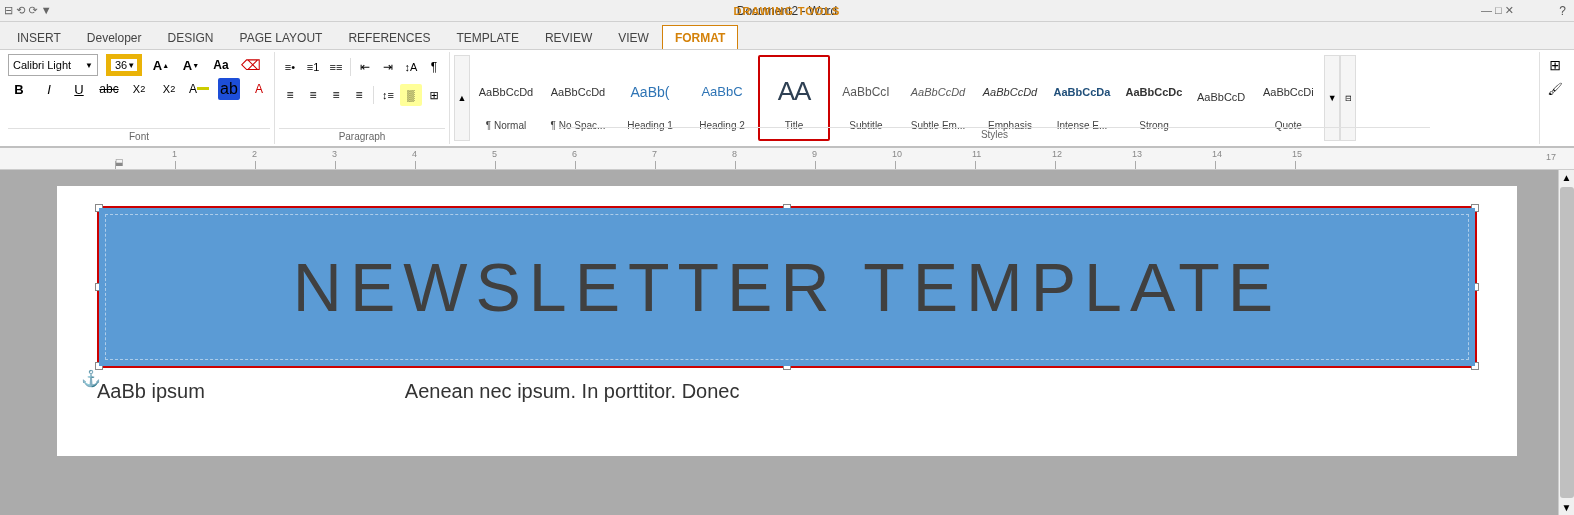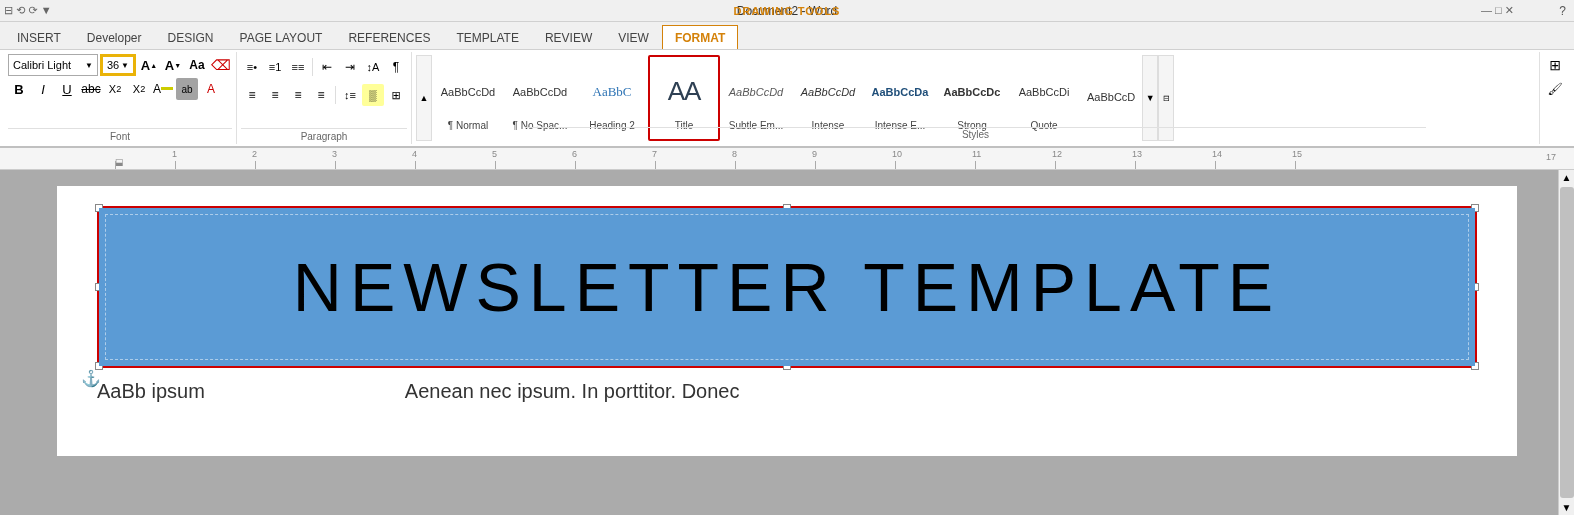--- a/index.html
+++ b/index.html
@@ -332,7 +332,7 @@
     .font-row1, .font-row2 {
       display: flex;
       align-items: flex-end;
-      gap: 2px;
+      gap: 8px;
     }
 
     

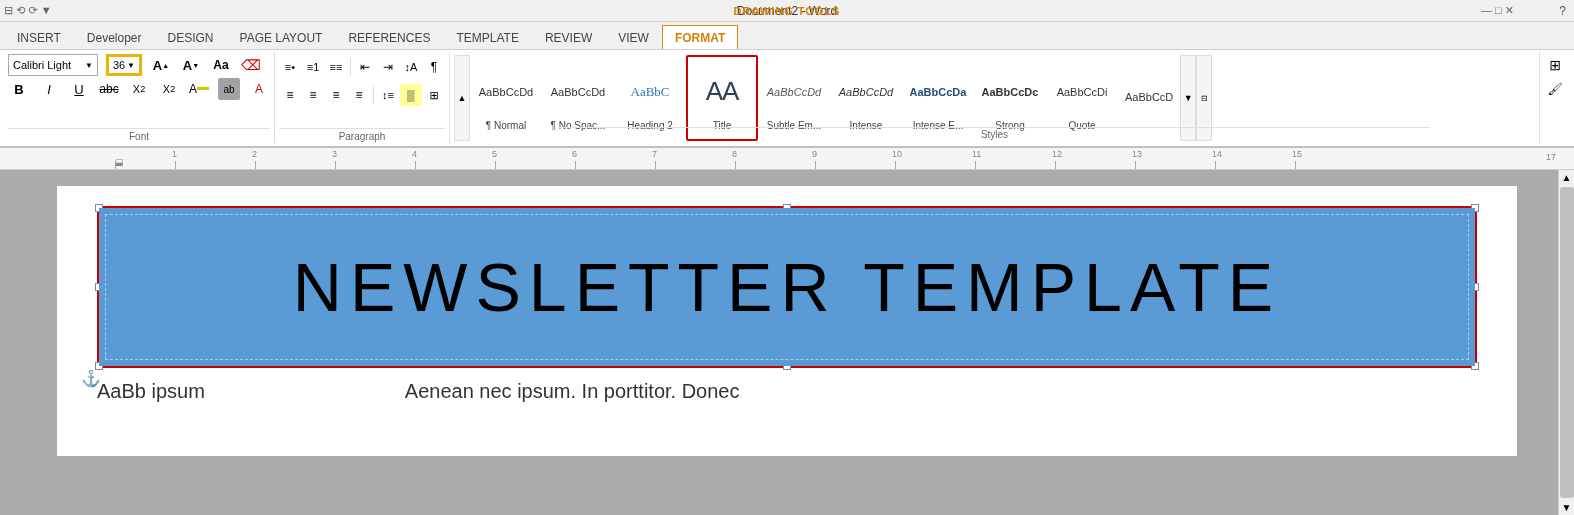--- a/index.html
+++ b/index.html
@@ -112,7 +112,7 @@
     .font-size-box {
       width: 36px;
       height: 22px;
-      border: 3px solid #eab308;
+      border: 5px solid #eab308;
       font-size: 11px;
       padding: 2px 4px;
       display: flex;

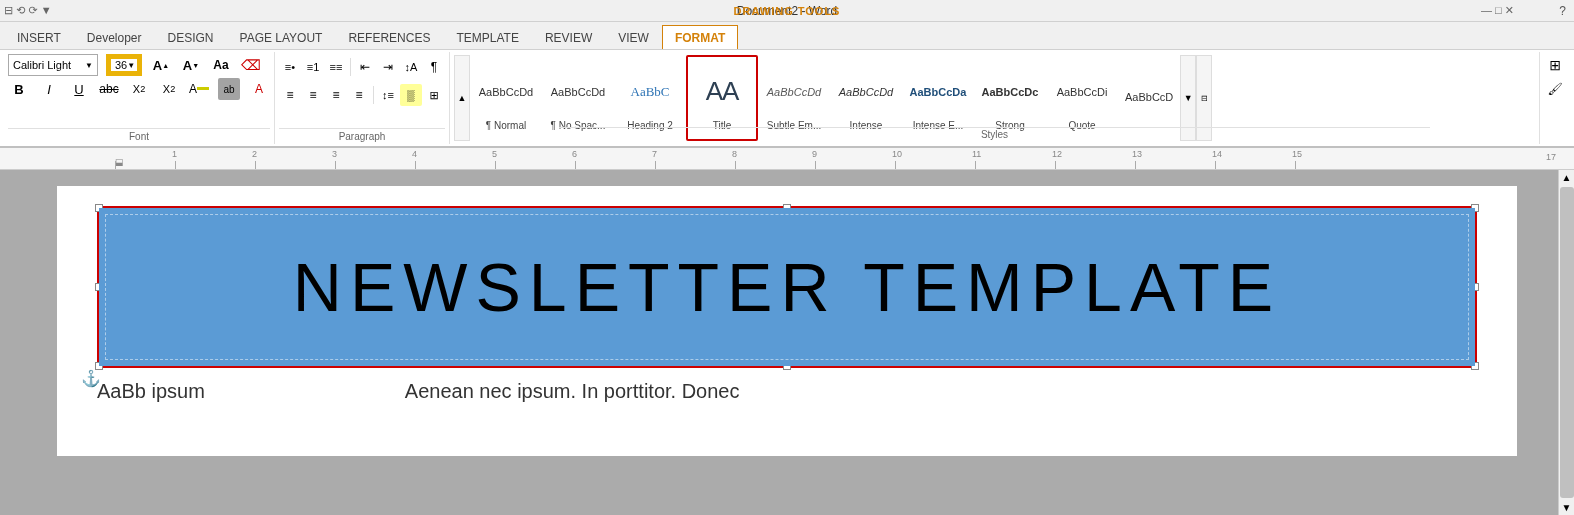--- a/index.html
+++ b/index.html
@@ -400,7 +400,7 @@
         <div class="rb" style="font-size:11px;">X<sub>2</sub></div>
         <div class="rb" style="font-size:11px;">X<sup>2</sup></div>
         <div class="rb" style="font-size:12px;">A<span style="display:block;height:3px;background:#cc0;margin-top:-2px;width:12px;"></span></div>
-        <div class="rb" style="font-size:10px;background:#a3a3a3;">ab</div>
+        <div class="rb" style="font-size:16px;background:#1d4ed8;">ab</div>
         <div class="rb" style="font-size:12px;color:#c00;">A</div>
       </div>
     </div>

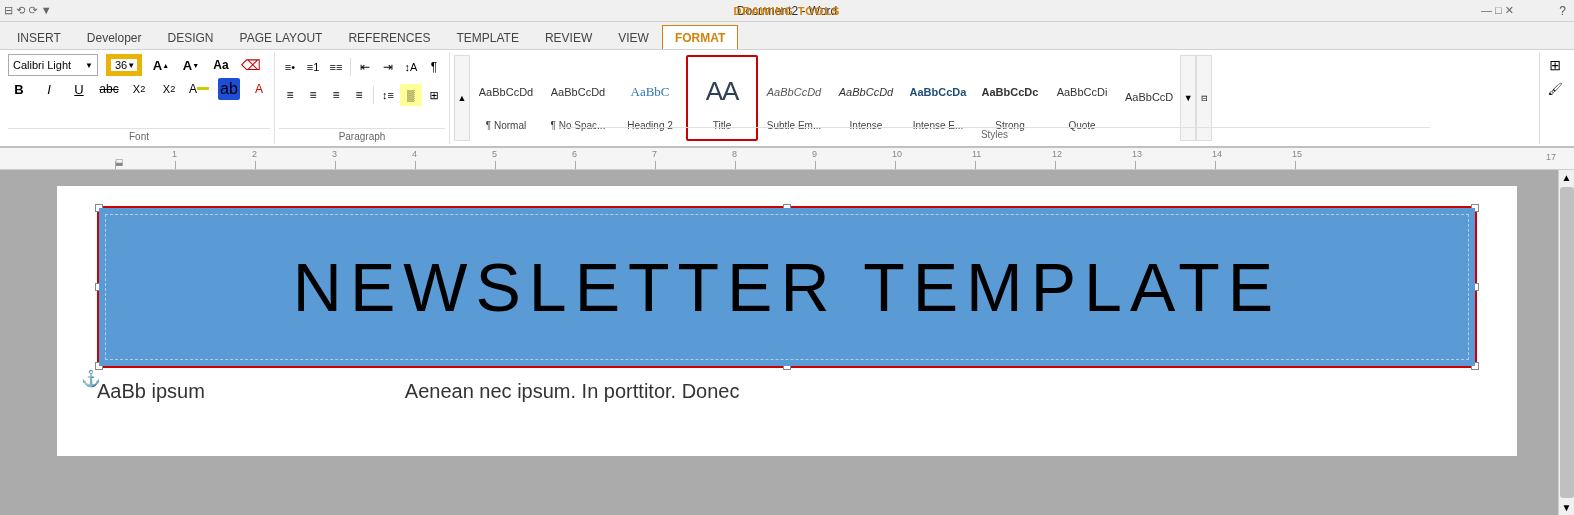--- a/index.html
+++ b/index.html
@@ -450,6 +450,12 @@
       <div class="style-label">¶ No Spac...</div>
     </div>
 
+    <div class="style-item">
+      <div class="style-preview">
+        <span class="s-h1">AaBb(</span>
+      </div>
+      <div class="style-label">Heading 1</div>
+    </div>
 
     <div class="style-item">
       <div class="style-preview">

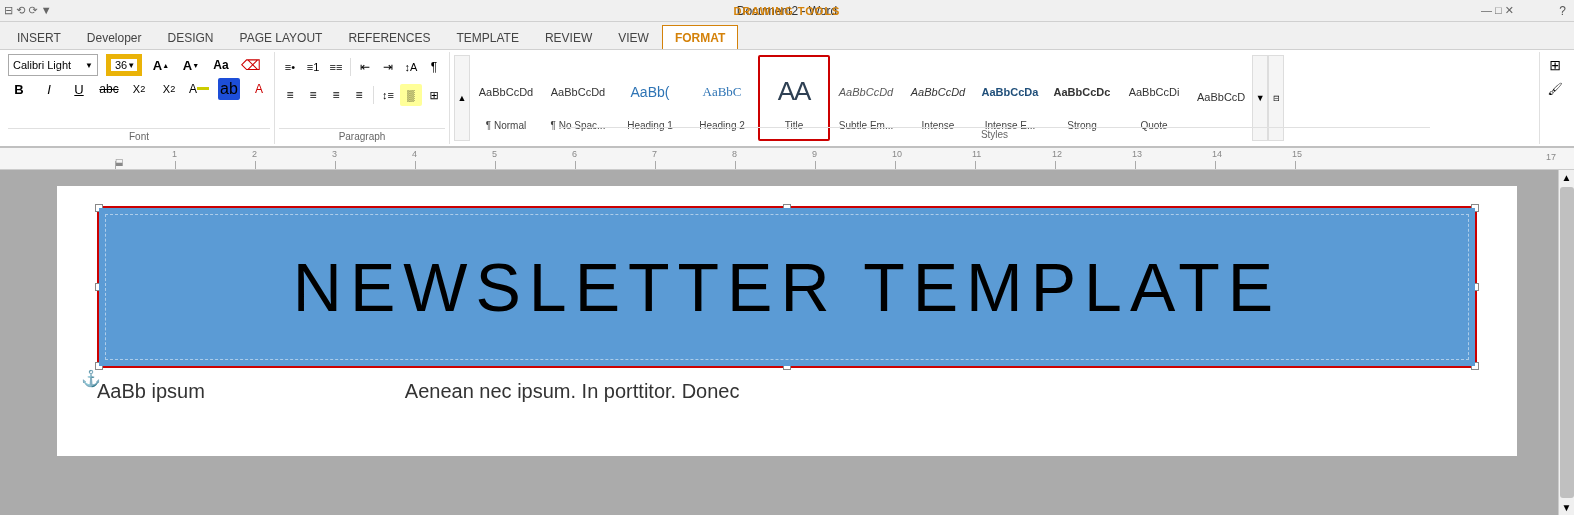--- a/index.html
+++ b/index.html
@@ -188,7 +188,7 @@
     .s-normal { font-size: 11px; color: #333; }
     .s-nospace { font-size: 11px; color: #333; }
     .s-h1 { font-size: 14px; color: #2e74b5; font-weight: normal; }
-    .s-h2 { font-size: 13px; color: #2e74b5; font-weight: normal; font-family: Liberation Serif, serif; }
+    .s-h2 { font-size: 13px; color: #2e74b5; font-weight: normal; }
     .s-title { font-size: 26px; color: #2e4053; font-weight: normal; letter-spacing: -1px; }
     .s-subtitle { font-size: 12px; color: #595959; font-style: normal; }
     .s-subtle-em { font-size: 11px; color: #595959; font-style: italic; }

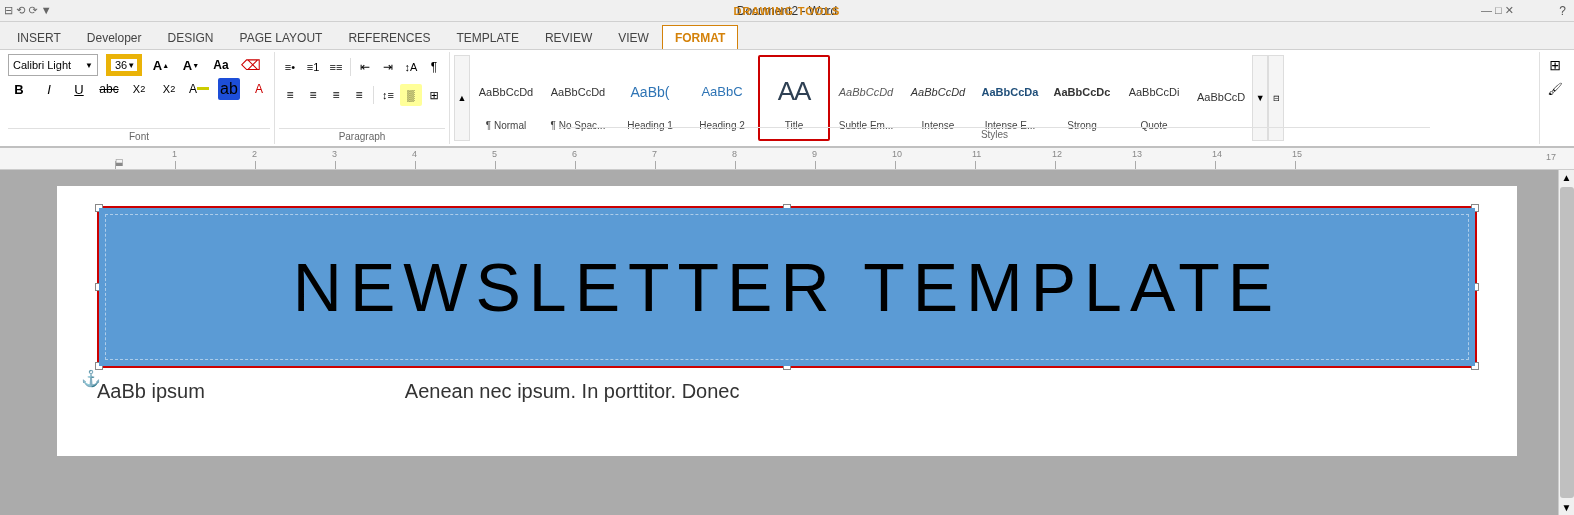--- a/index.html
+++ b/index.html
@@ -471,6 +471,12 @@
       <div class="style-label">Title</div>
     </div>
 
+    <div class="style-item">
+      <div class="style-preview">
+        <span class="s-subtitle">AaBbCcI</span>
+      </div>
+      <div class="style-label">Subtitle</div>
+    </div>
 
     <div class="style-item">
       <div class="style-preview">

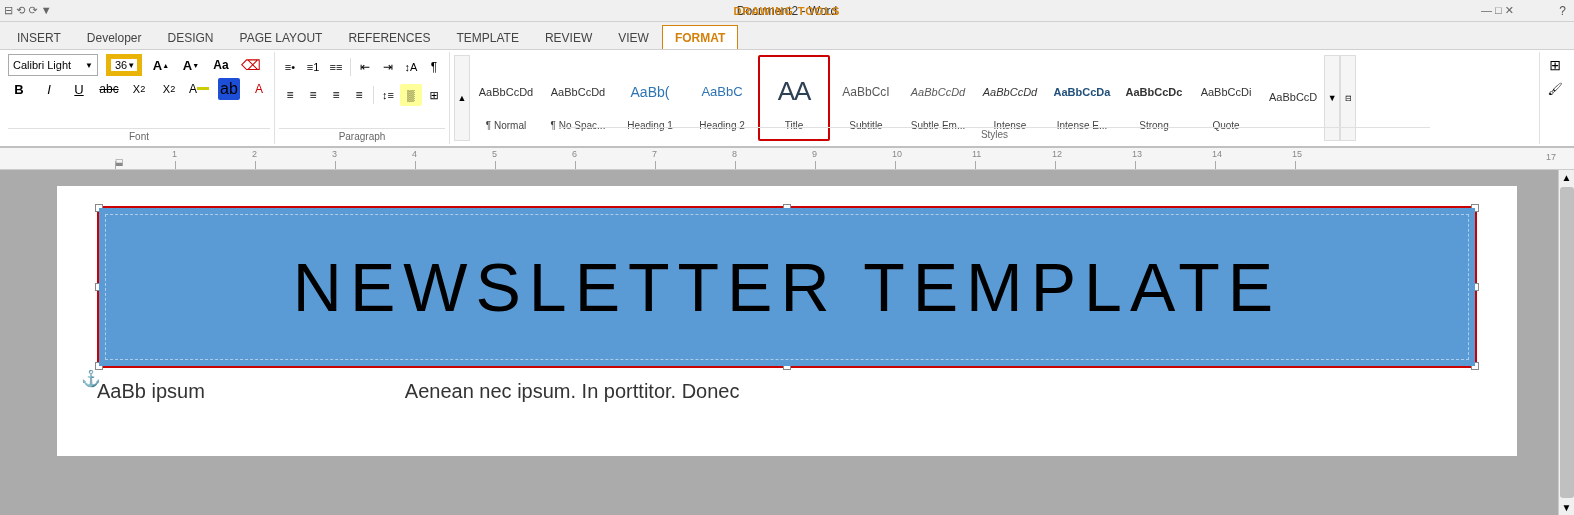--- a/index.html
+++ b/index.html
@@ -506,18 +506,18 @@
       <div class="style-label">Strong</div>
     </div>
 
+    <div class="style-item" style="min-width:50px;">
+      <div class="style-preview">
+        <span class="s-abbc">AaBbCcD</span>
+      </div>
+      <div class="style-label"></div>
+    </div>
+
     <div class="style-item">
       <div class="style-preview">
         <span class="s-abbc">AaBbCcDi</span>
       </div>
       <div class="style-label">Quote</div>
-    </div>
-
-    <div class="style-item" style="min-width:50px;">
-      <div class="style-preview">
-        <span class="s-abbc">AaBbCcD</span>
-      </div>
-      <div class="style-label"></div>
     </div>
 
     <div class="styles-scroll-btn">▼</div>

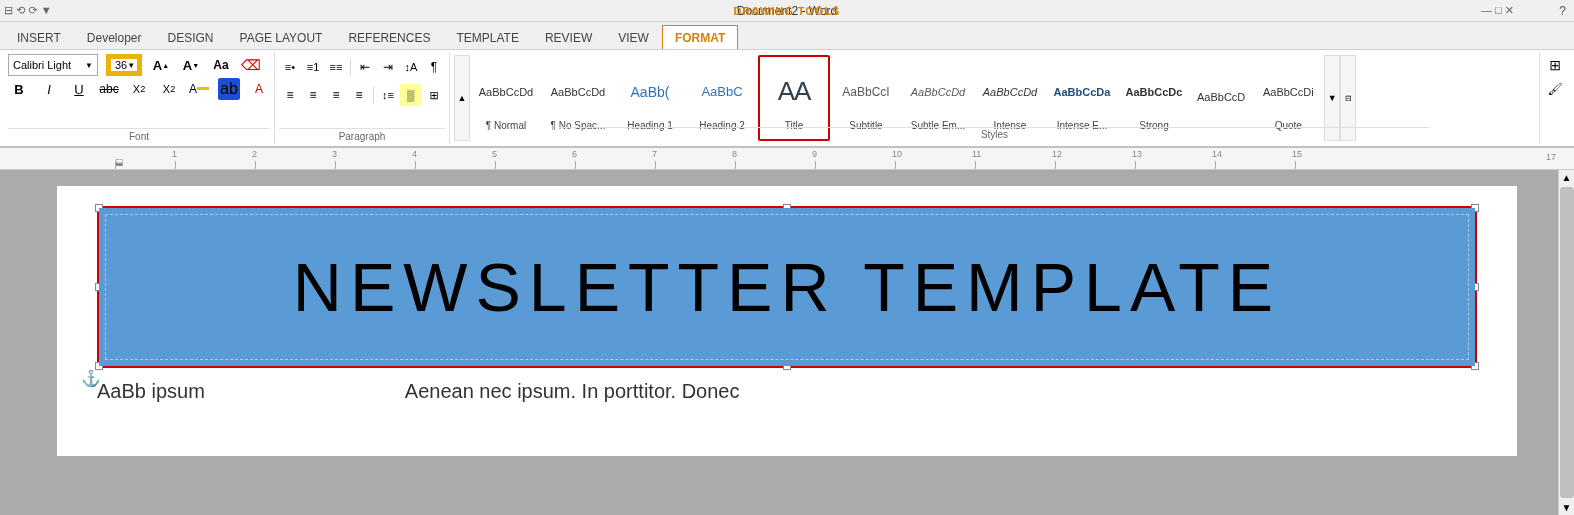--- a/index.html
+++ b/index.html
@@ -489,7 +489,7 @@
       <div class="style-preview">
         <span class="s-emphasis">AaBbCcDd</span>
       </div>
-      <div class="style-label">Intense</div>
+      <div class="style-label">Emphasis</div>
     </div>
 
     <div class="style-item">

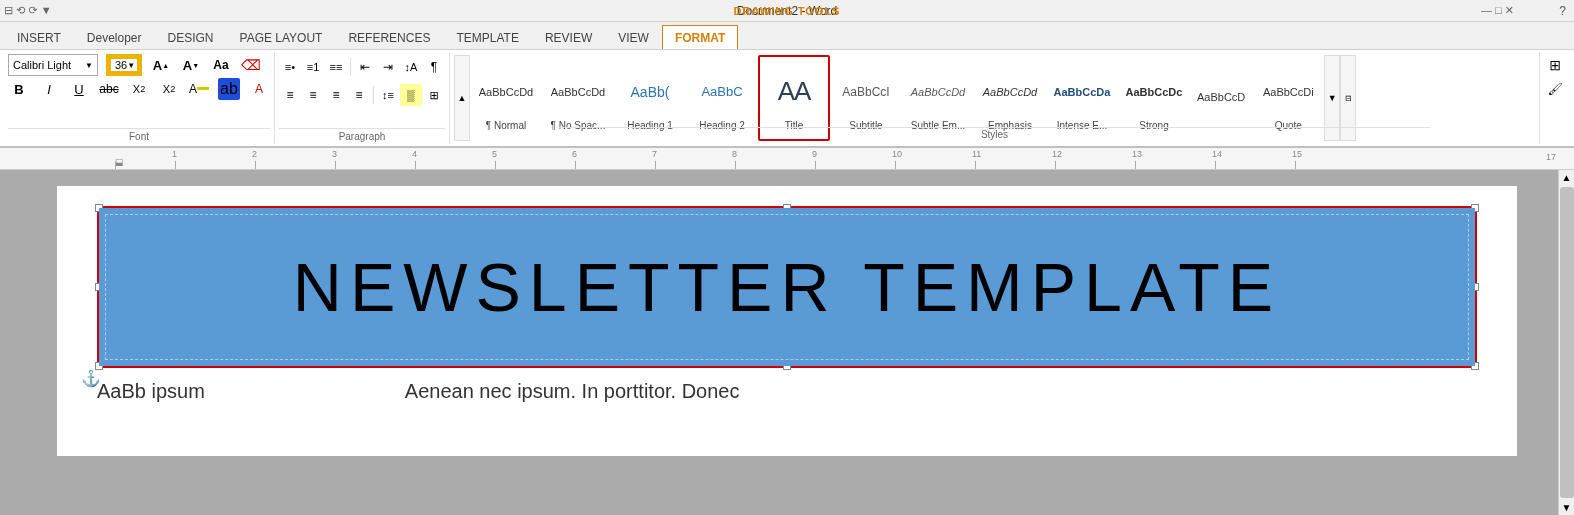--- a/index.html
+++ b/index.html
@@ -288,7 +288,7 @@
 
     .newsletter-title {
       font-size: 68px;
-      color: #000000;
+      color: #404040;
       letter-spacing: 8px;
       font-family: 'Segoe UI Light', 'Calibri Light', Arial, sans-serif;
       font-weight: 100;

